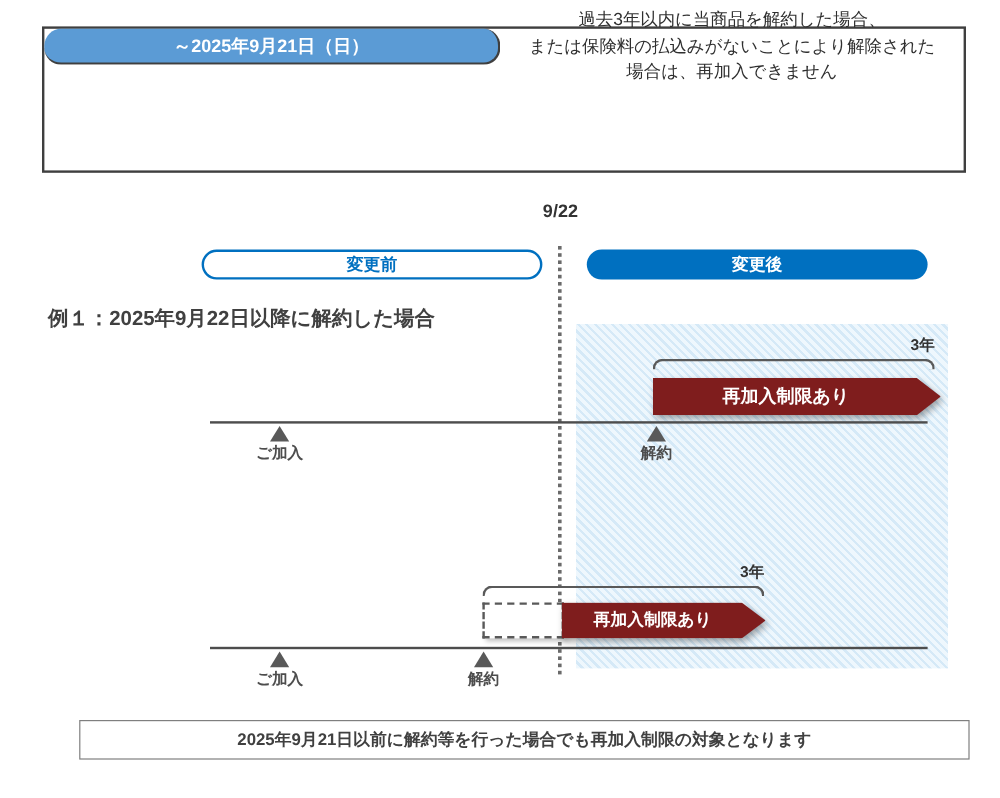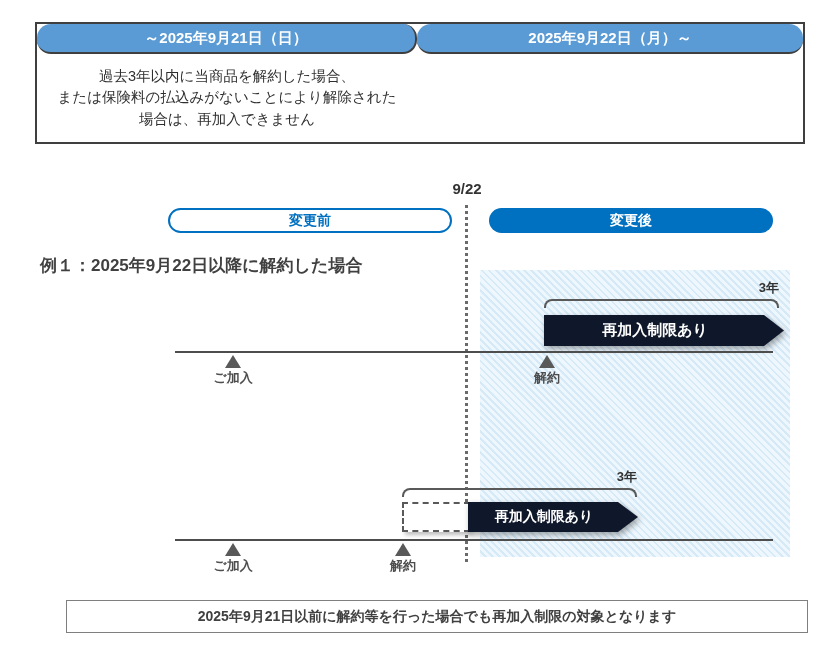--- a/index.html
+++ b/index.html
@@ -57,7 +57,6 @@
 
   <div class="cmp-table">
     <div class="cmp-cell cmp-head b-right b-bottom">～2025年9月21日（日）</div>
-    <div class="cmp-cell cmp-head b-bottom">2025年9月22日（月）～</div>
     <div class="cmp-cell cmp-body">過去3年以内に当商品を解約した場合、
 または保険料の払込みがないことにより解除された
 場合は、再加入できません</div>

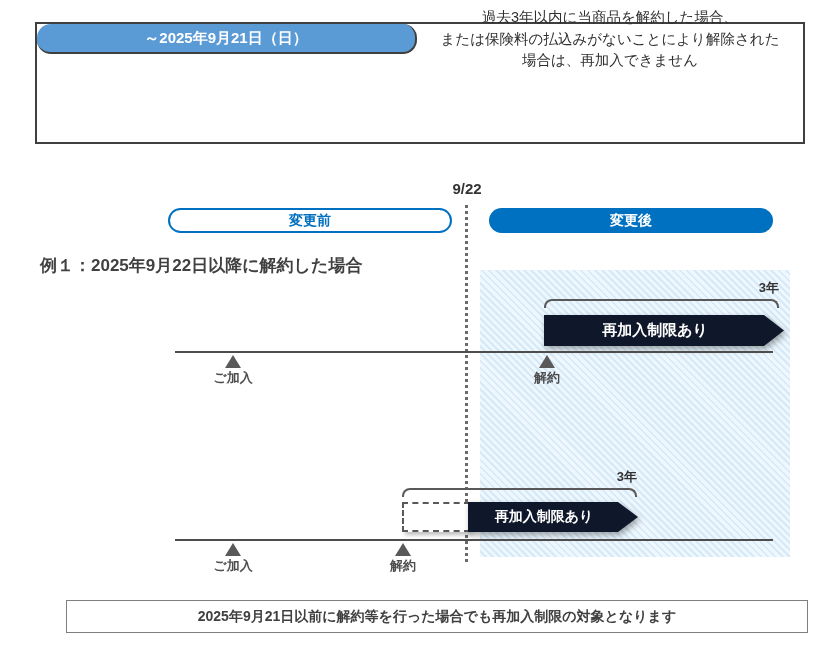--- a/index.html
+++ b/index.html
@@ -17,7 +17,7 @@
   .b-bottom{border-bottom:2px solid #3f3f3f;}
 
   
-  .date-label{position:absolute;left:440px;top:180px;width:54px;text-align:center;
+  .date-label{position:absolute;left:440px;top:168px;width:54px;text-align:center;
     font-weight:bold;font-size:15px;color:#333;}
   .vline{position:absolute;left:465px;top:205px;height:357px;width:0;
     border-left:3px dotted #6a6a6a;}

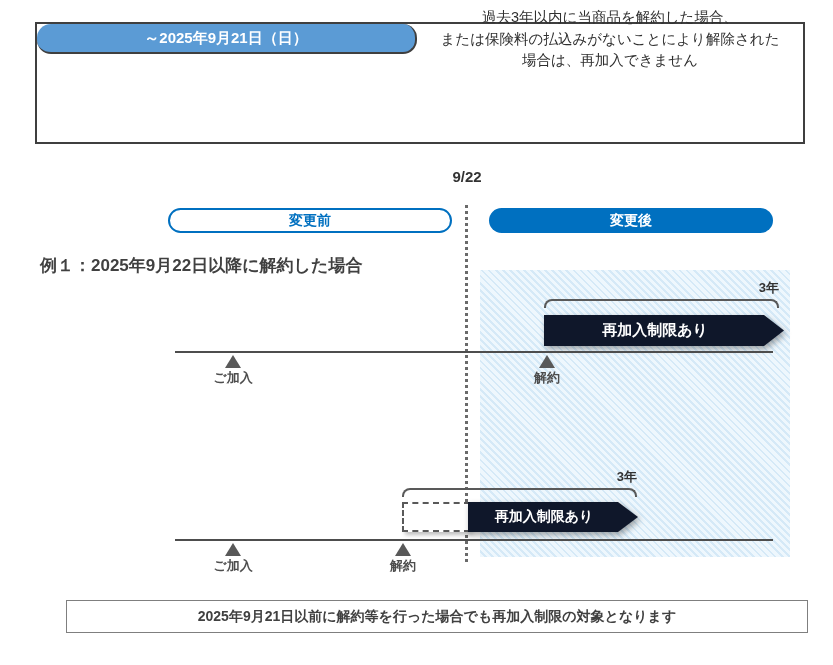--- a/index.html
+++ b/index.html
@@ -39,7 +39,7 @@
   .marker-label{position:absolute;width:60px;text-align:center;font-weight:bold;
     font-size:13px;color:#4d4d4d;white-space:nowrap;}
   .arrow-wrap{position:absolute;filter:drop-shadow(2px 3px 3px rgba(0,0,0,0.35));}
-  .arrow{height:100%;background:#0f172a;color:#ffffff;font-weight:bold;font-size:15px;
+  .arrow{height:100%;background:#7f1d1d;color:#ffffff;font-weight:bold;font-size:15px;
     display:flex;align-items:center;justify-content:center;padding-right:18px;box-sizing:border-box;
     clip-path:polygon(0 0,calc(100% - 20px) 0,100% 50%,calc(100% - 20px) 100%,0 100%);}
   .dash-box{position:absolute;left:402px;top:502px;width:68px;height:30px;background:#ffffff;

